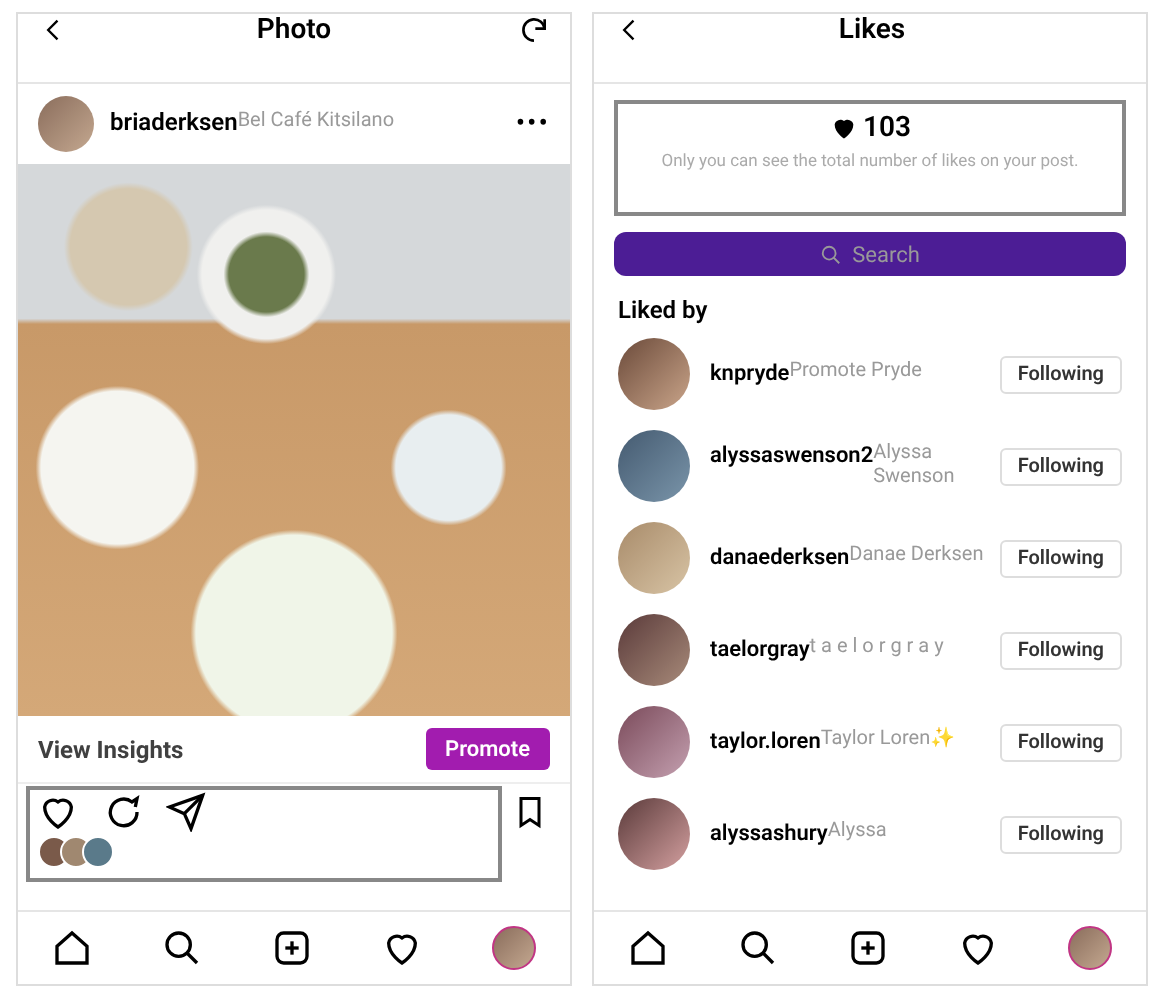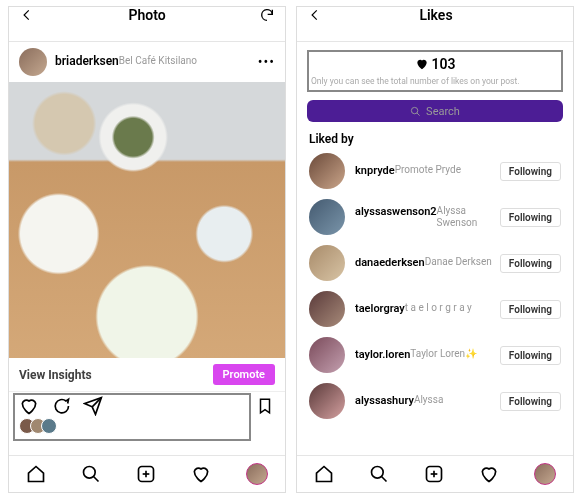--- a/index.html
+++ b/index.html
@@ -123,7 +123,8 @@
   .likecount-box {
     border:2px solid #888;
     margin: 8px 10px 4px;
-    padding:4px 2px 4px;
+    text-align:center;
+    padding:4px 2px 20px;
   }
   .likecount {
     font-size:14px; font-weight:600;

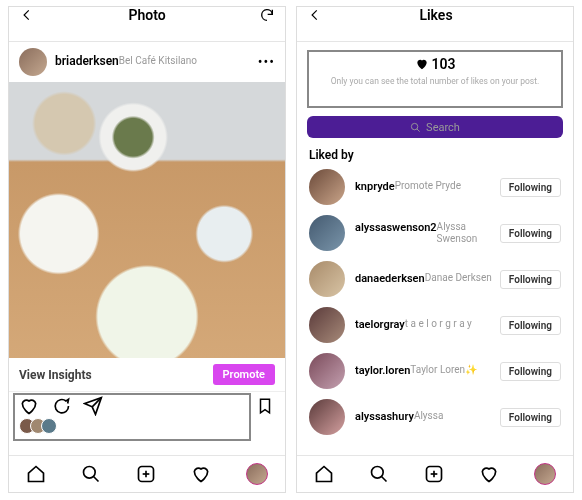--- a/index.html
+++ b/index.html
@@ -75,7 +75,7 @@
   }
   .link { color:#404040; font-size:12px; font-weight:700; cursor:pointer;}
   .promote {
-    background:#d946ef; color:#fff; font-size:11px; font-weight:600;
+    background:#a21caf; color:#fff; font-size:11px; font-weight:600;
     padding:4px 10px; border-radius:3px; cursor:pointer;
   }
   .action-row {

